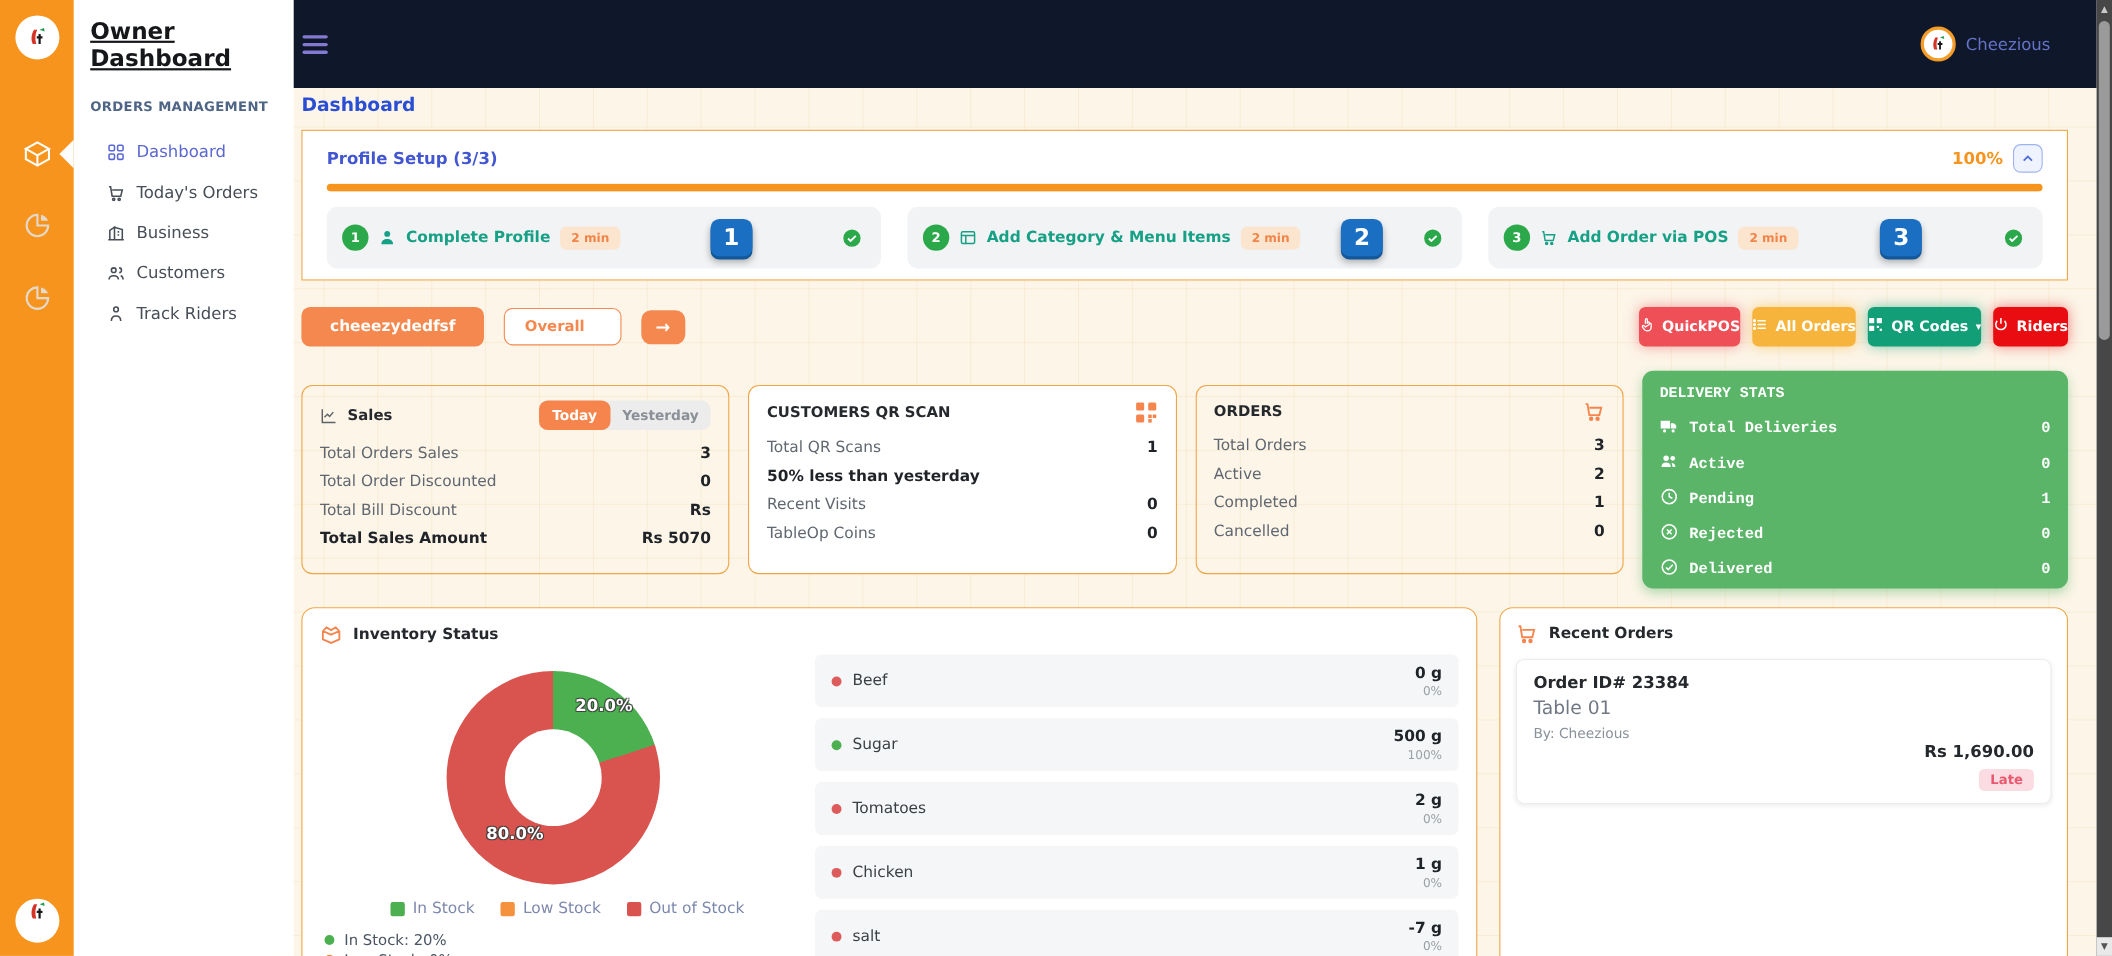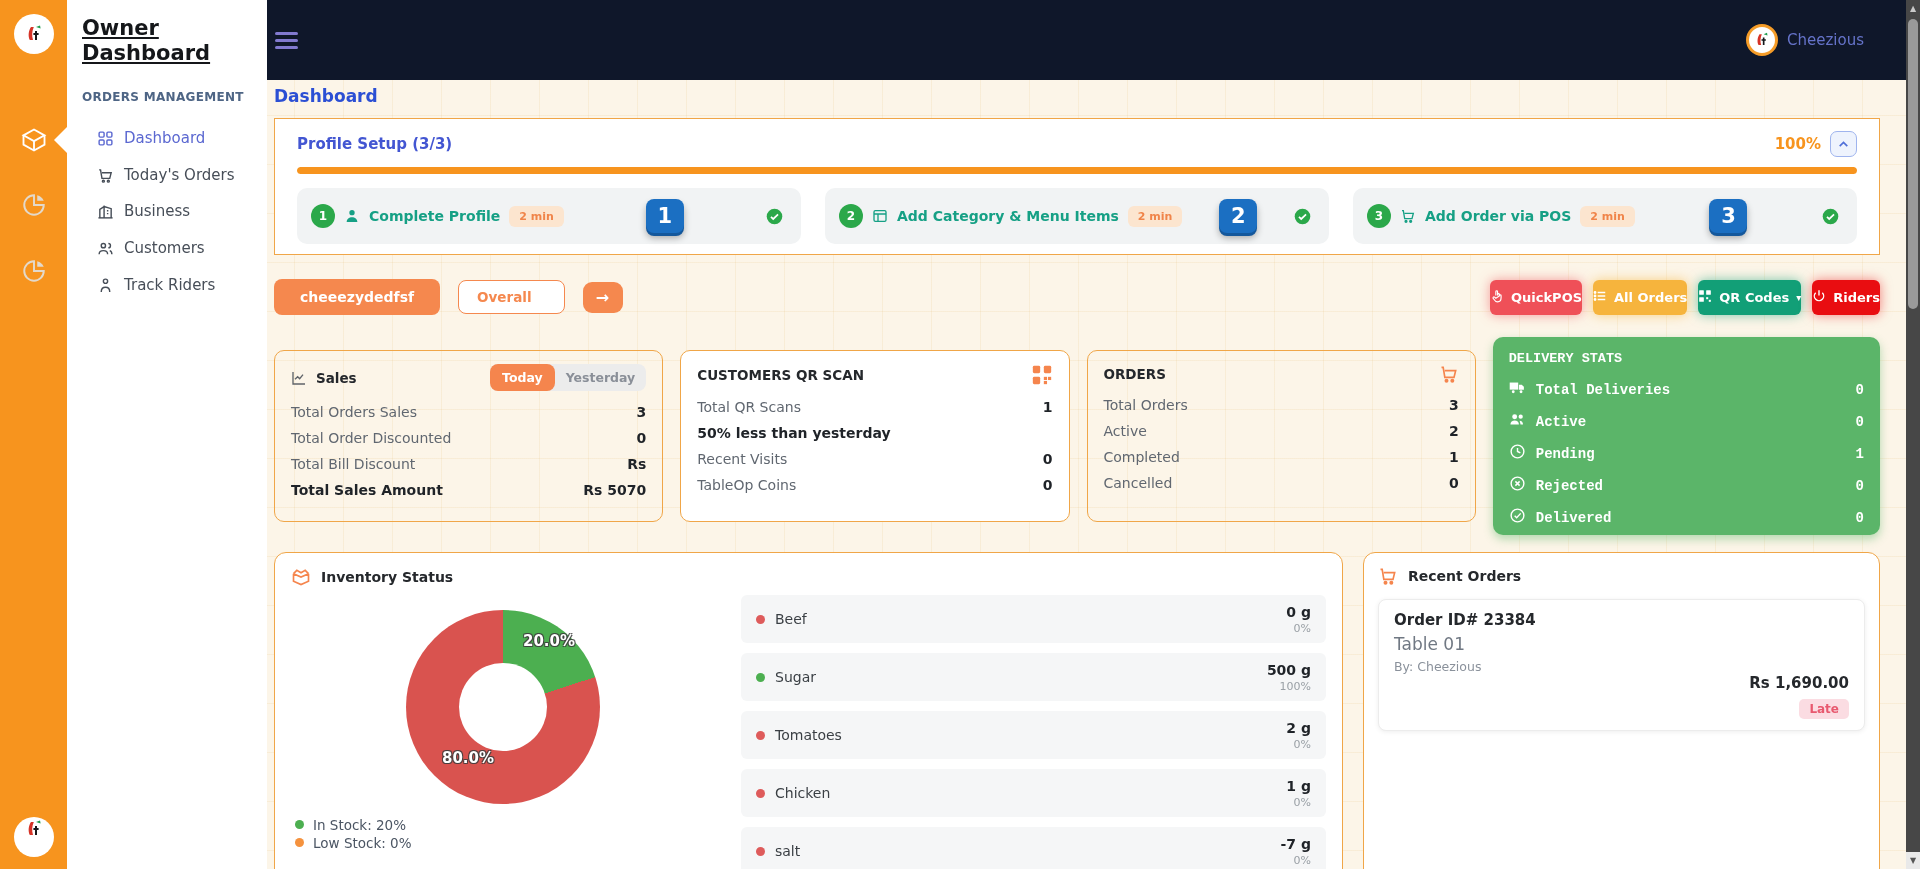--- a/index.html
+++ b/index.html
@@ -543,6 +543,20 @@
             <span class="donut-label dl-green">20.0%</span>
             <span class="donut-label dl-red">80.0%</span>
           </div>
+          <div class="inv-legend">
+            <span class="leg-item">
+                <span class="leg-sw" style="background-color: rgb(76, 175, 80);"></span>
+                <span>In Stock</span>
+              </span>
+            <span class="leg-item">
+                <span class="leg-sw" style="background-color: rgb(245, 146, 62);"></span>
+                <span>Low Stock</span>
+              </span>
+            <span class="leg-item">
+                <span class="leg-sw" style="background-color: rgb(217, 83, 79);"></span>
+                <span>Out of Stock</span>
+              </span>
+          </div>
           <div class="inv-summary">
             <div class="sum-row">
                 <span class="dot" style="background-color: rgb(76, 175, 80);"></span>

